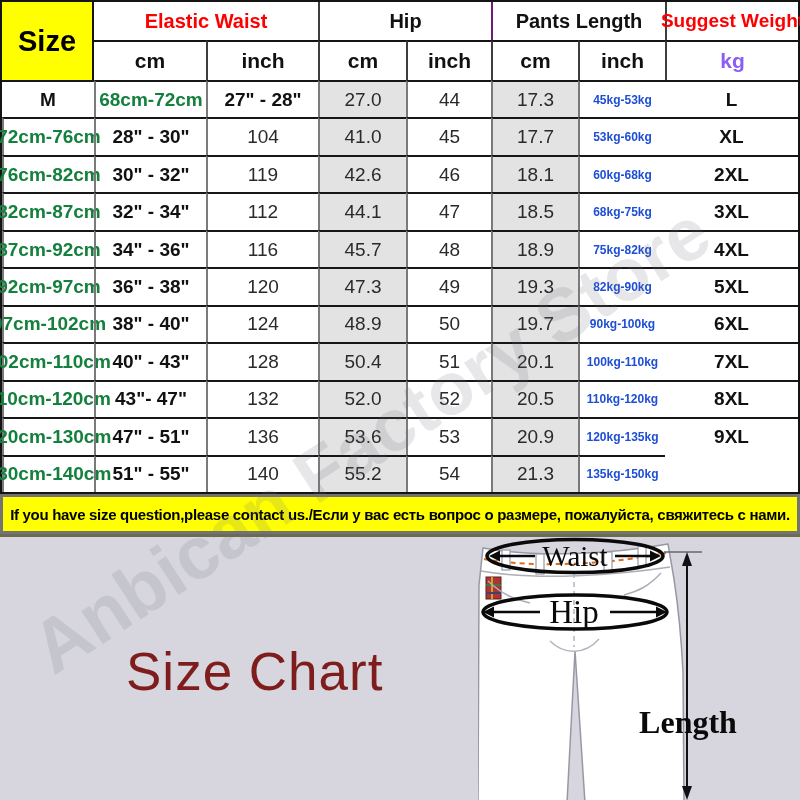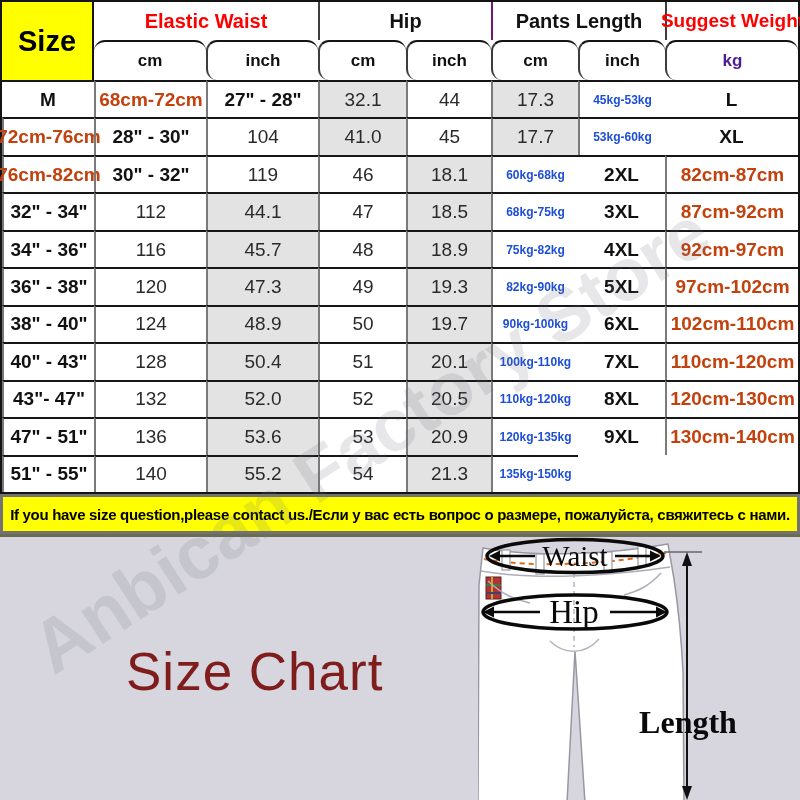--- a/index.html
+++ b/index.html
@@ -32,8 +32,8 @@
   .h-length { grid-column: 6 / 8; grid-row: 1; border-left: 2px solid #701a75; }
   .h-weight { grid-column: 8; grid-row: 1; color: #ff0000; border-left: 2px solid #3d3d3d; font-size: 19px; }
   .sub {
-    grid-row: 2; font-weight: bold; font-size: 17px;
-    border-top: 2px solid #141414; border-left: 2px solid #3d3d3d; border-radius: 11px;
+    grid-row: 2; font-weight: bold; font-size: 21px;
+    border-top: 2px solid #141414; border-left: 2px solid #3d3d3d;
   }
   .sub.first { border-left: none; }
   .sub.kg { color: #4c1d95; }

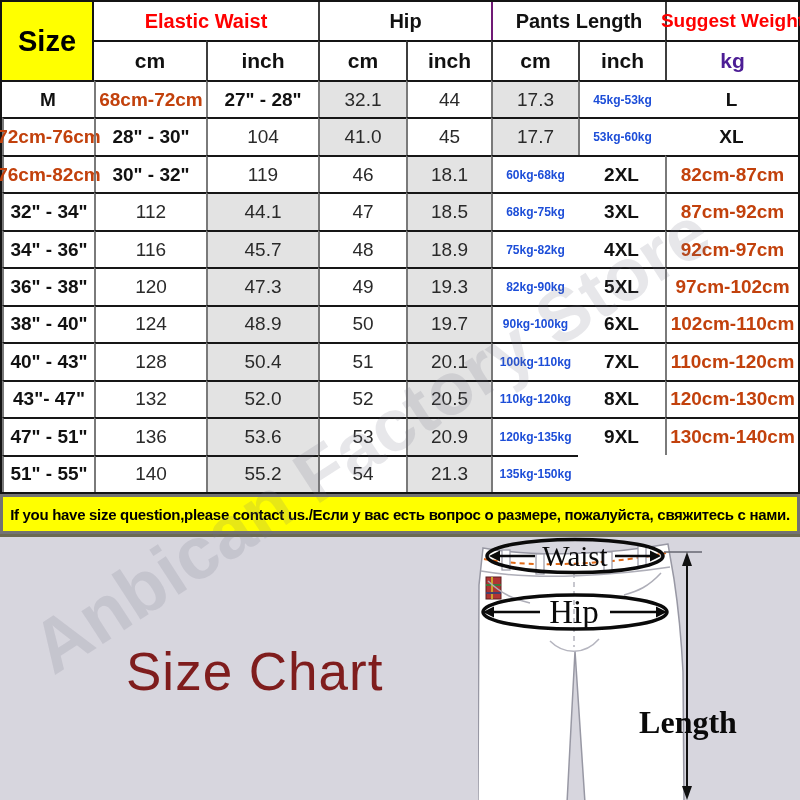--- a/index.html
+++ b/index.html
@@ -36,7 +36,7 @@
     border-top: 2px solid #141414; border-left: 2px solid #3d3d3d;
   }
   .sub.first { border-left: none; }
-  .sub.kg { color: #4c1d95; }
+  .sub.kg { color: #8b5cf6; }
   
   .body { border-top: 2px solid #161616; border-left: 2px solid #7a7a7a; }
   .c-size  { border-left: none; font-weight: bold; }

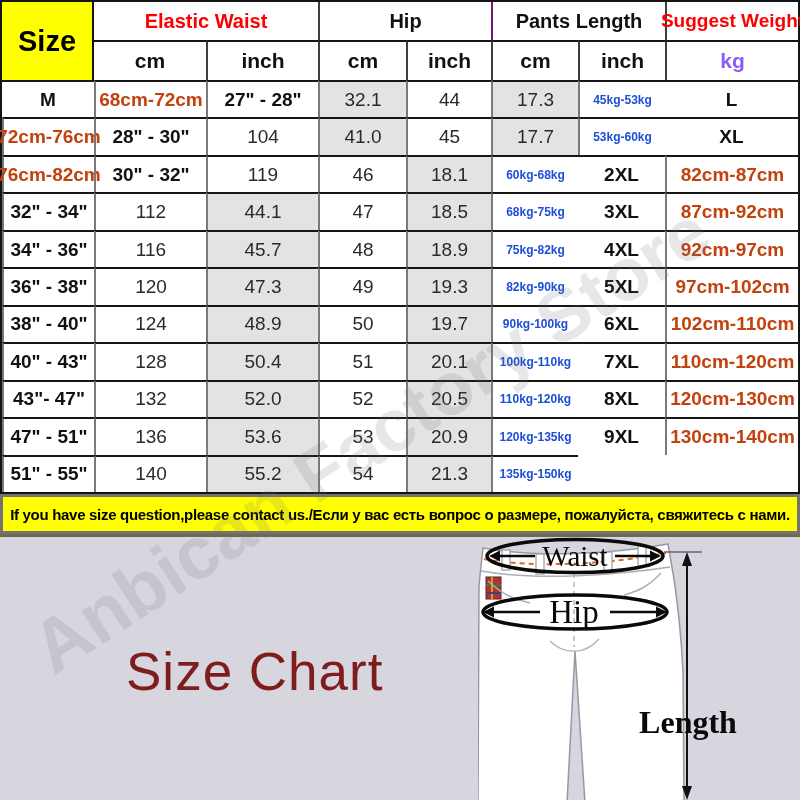--- a/index.html
+++ b/index.html
@@ -40,7 +40,7 @@
   
   .body { border-top: 2px solid #161616; border-left: 2px solid #7a7a7a; }
   .c-size  { border-left: none; font-weight: bold; }
-  .c-wcm   { color: #c2410c; font-weight: bold; }
+  .c-wcm   { color: #15803d; font-weight: bold; }
   .c-winch { font-weight: bold; }
   .c-hcm, .c-lcm { color: #2a2a2a; }
   .c-hinch, .c-linch { color: #2a2a2a; background: #e3e3e3; }

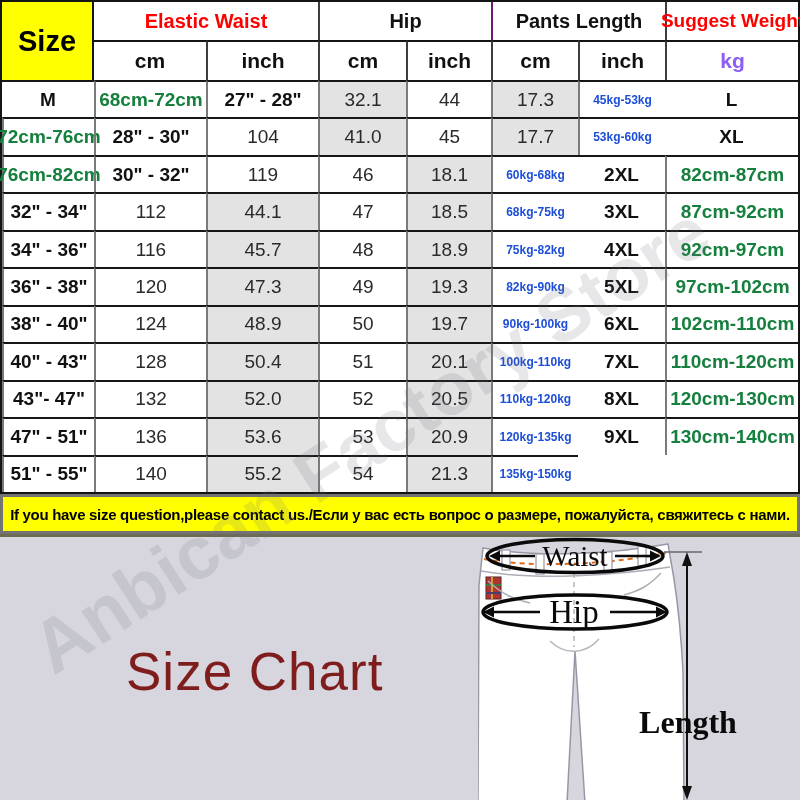--- a/index.html
+++ b/index.html
@@ -98,7 +98,7 @@
 <div class="cell body c-size">M</div>
     <div class="cell body c-wcm">68cm-72cm</div>
     <div class="cell body c-winch">27" - 28"</div>
-    <div class="cell body c-hinch">32.1</div>
+    <div class="cell body c-hinch">27.0</div>
     <div class="cell body c-lcm">44</div>
     <div class="cell body c-linch">17.3</div>
     <div class="cell body c-kg">45kg-53kg</div>

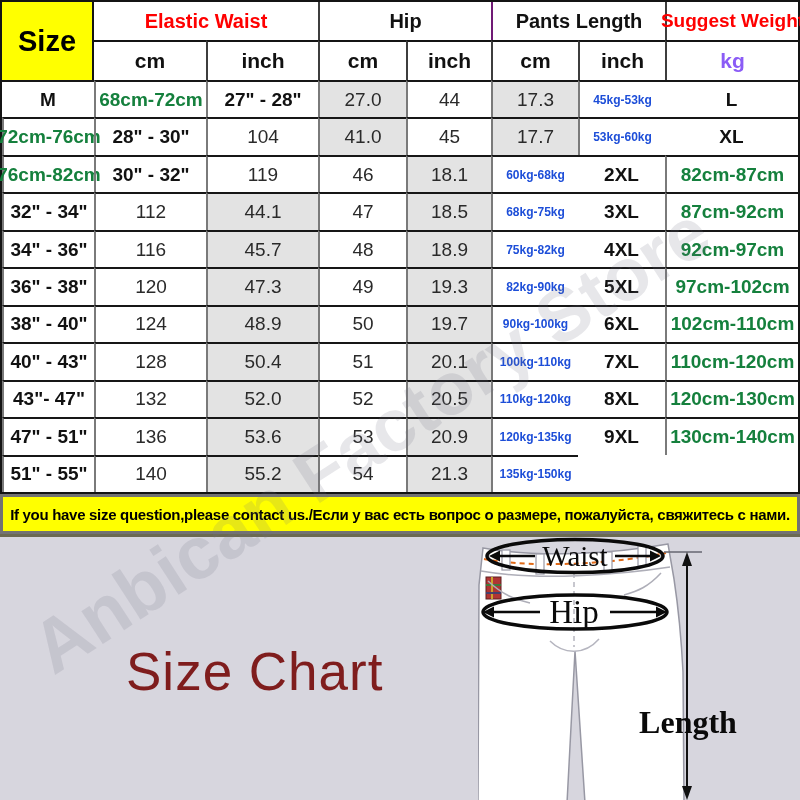--- a/index.html
+++ b/index.html
@@ -114,6 +114,7 @@
     <div class="cell body c-wcm">76cm-82cm</div>
     <div class="cell body c-winch">30" - 32"</div>
     <div class="cell body c-hcm">119</div>
+    <div class="cell body c-hinch">42.6</div>
     <div class="cell body c-lcm">46</div>
     <div class="cell body c-linch">18.1</div>
     <div class="cell body c-kg">60kg-68kg</div>

